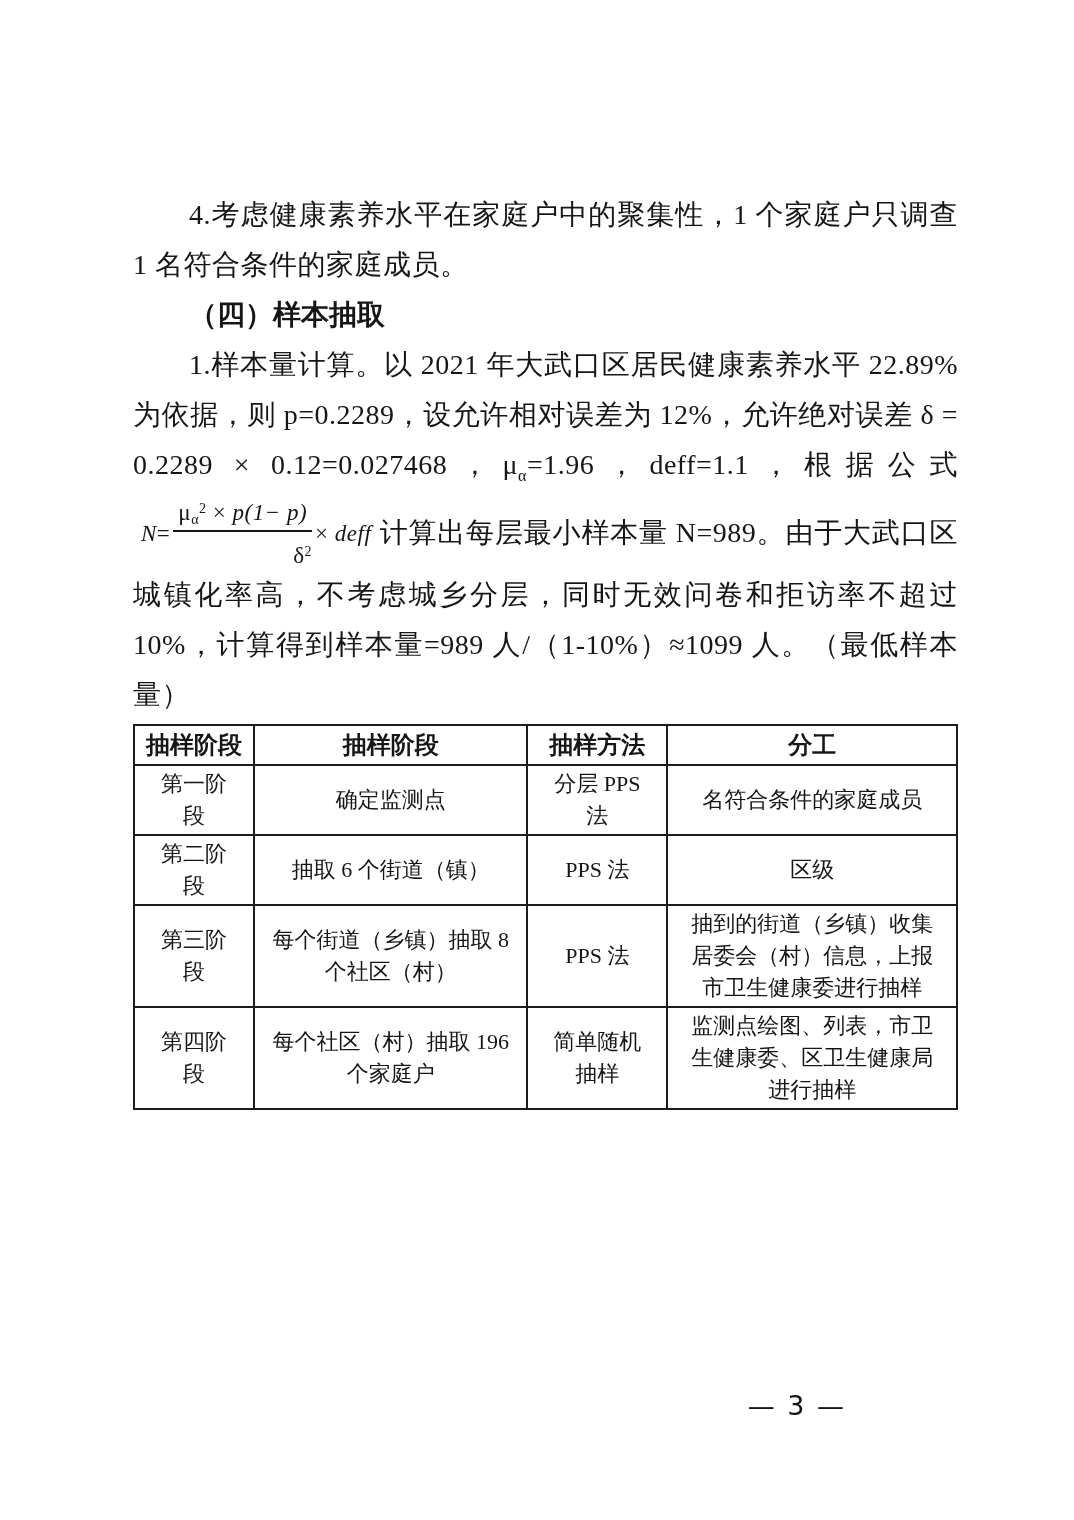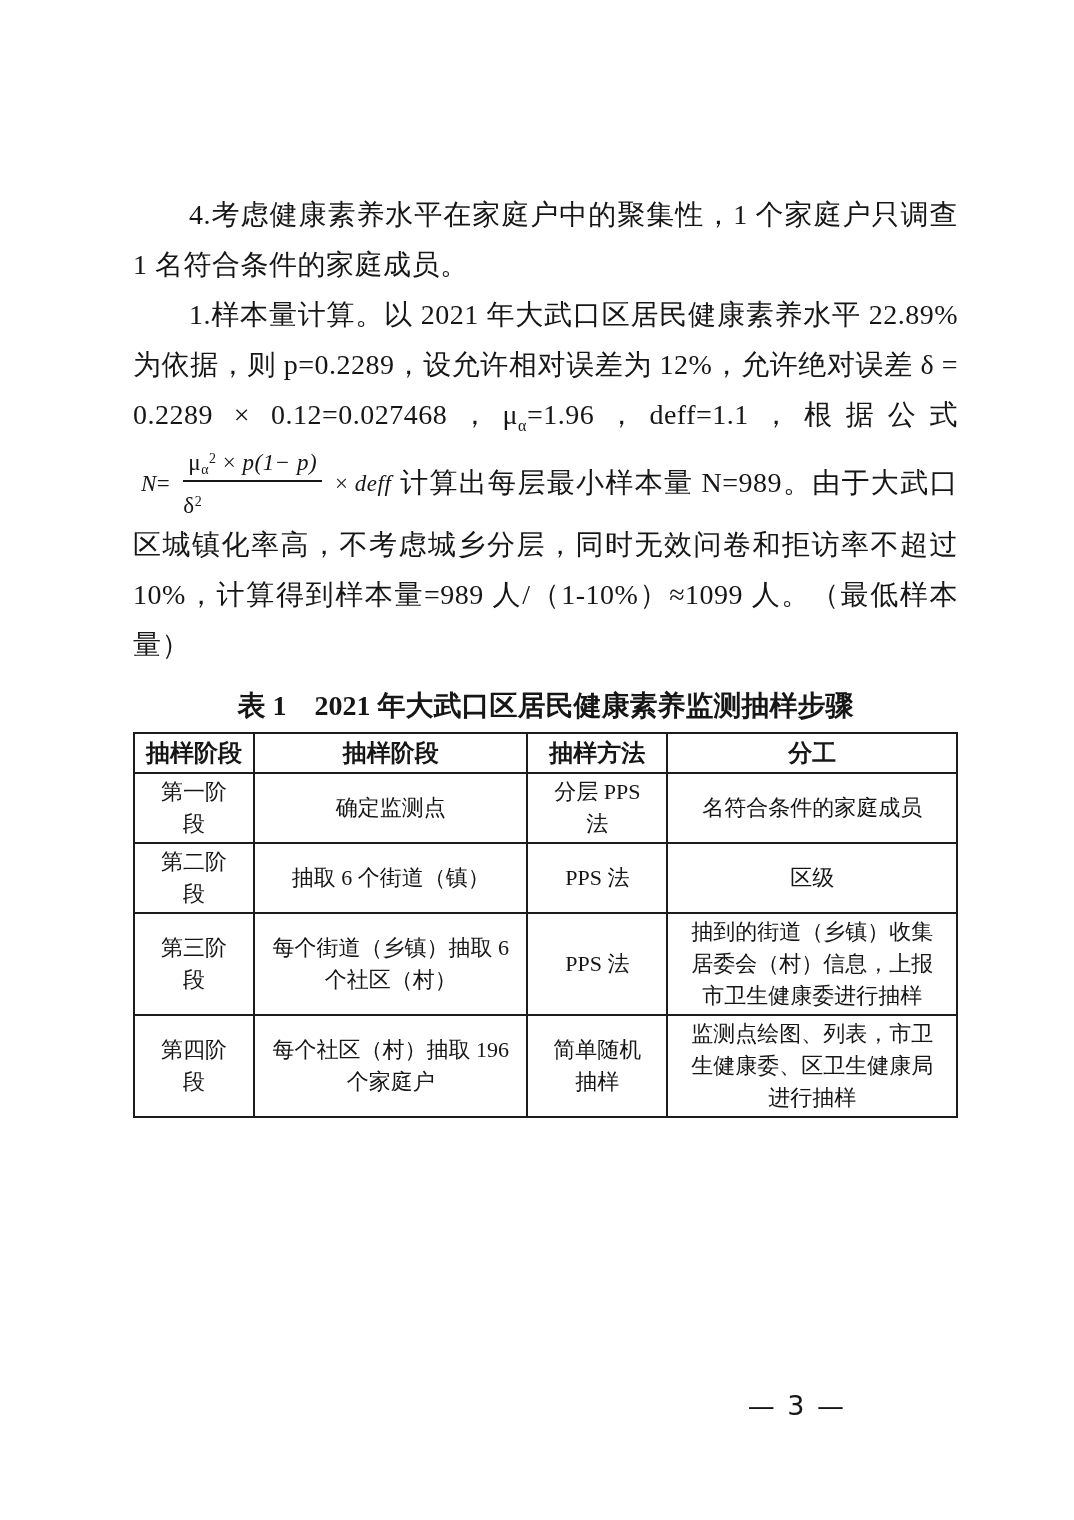--- a/index.html
+++ b/index.html
@@ -110,6 +110,7 @@
       <span>4.考虑健康素养水平在家庭户中的聚集性，1 个家庭户只调查 1 名符合条件的家庭成员。</span>
     </p>
 
+    <h3 class="section-heading">（四）样本抽取</h3>
 
     <p class="body-para"><span>1.样本量计算。以 2021 年大武口区居民健康素养水平 22.89%为依据，则 p=0.2289，设允许相对误差为 12%，允许绝对误差 δ = 0.2289 × 0.12=0.027468，μ</span><sub style="font-size:16px;">α</sub><span>=1.96，deff=1.1，根据公式</span><span class="formula"><i>N</i><span>=</span><span class="frac"><span class="num"><span>μ</span><sub>α</sub><sup>2</sup> <span>×</span> <i>p(1− p)</i></span><span class="den"><span>δ</span><sup>2</sup></span></span><span>×</span> <i>deff</i></span><span>计算出每层最小样本量 N=989。由于大武口区城镇化率高，不考虑城乡分层，同时无效问卷和拒访率不超过 10%，计算得到样本量=989 人/（1-10%）≈1099 人。（最低样本量）</span></p>
 

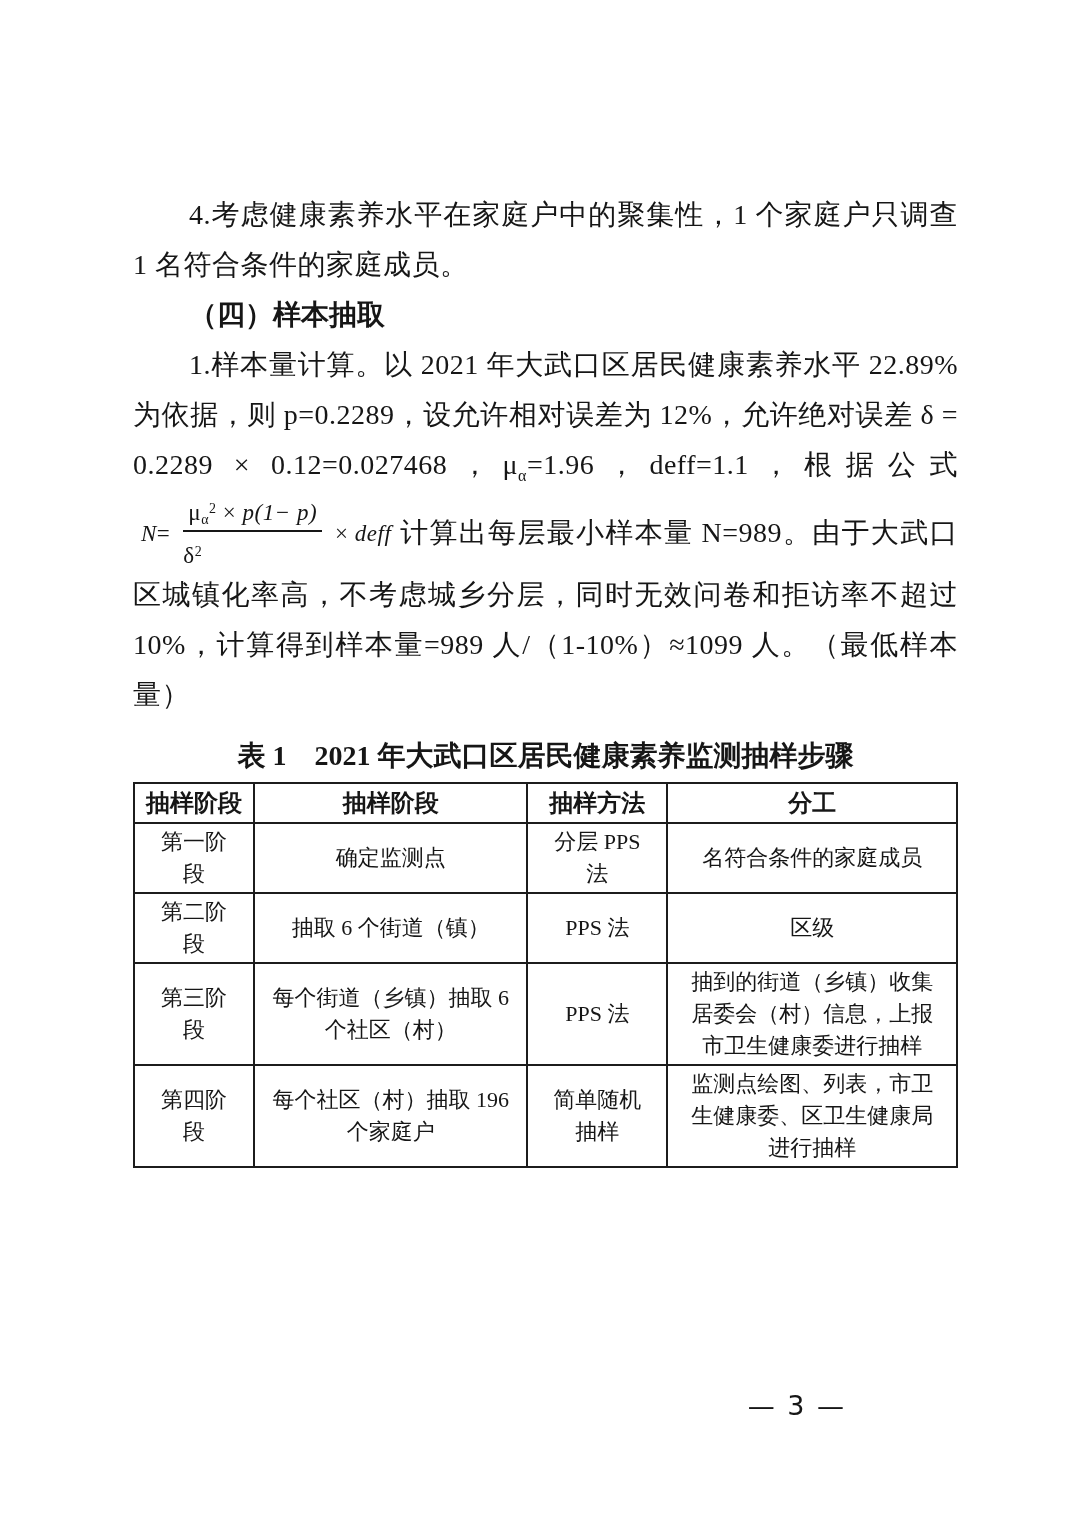--- a/index.html
+++ b/index.html
@@ -45,8 +45,8 @@
   .frac {
     display:inline-block;
     vertical-align:middle;
-    text-align:left;
-    margin:0 13px;
+    text-align:right;
+    margin:0 3px;
     position:relative; top:-2px;
   }
   .frac .num {

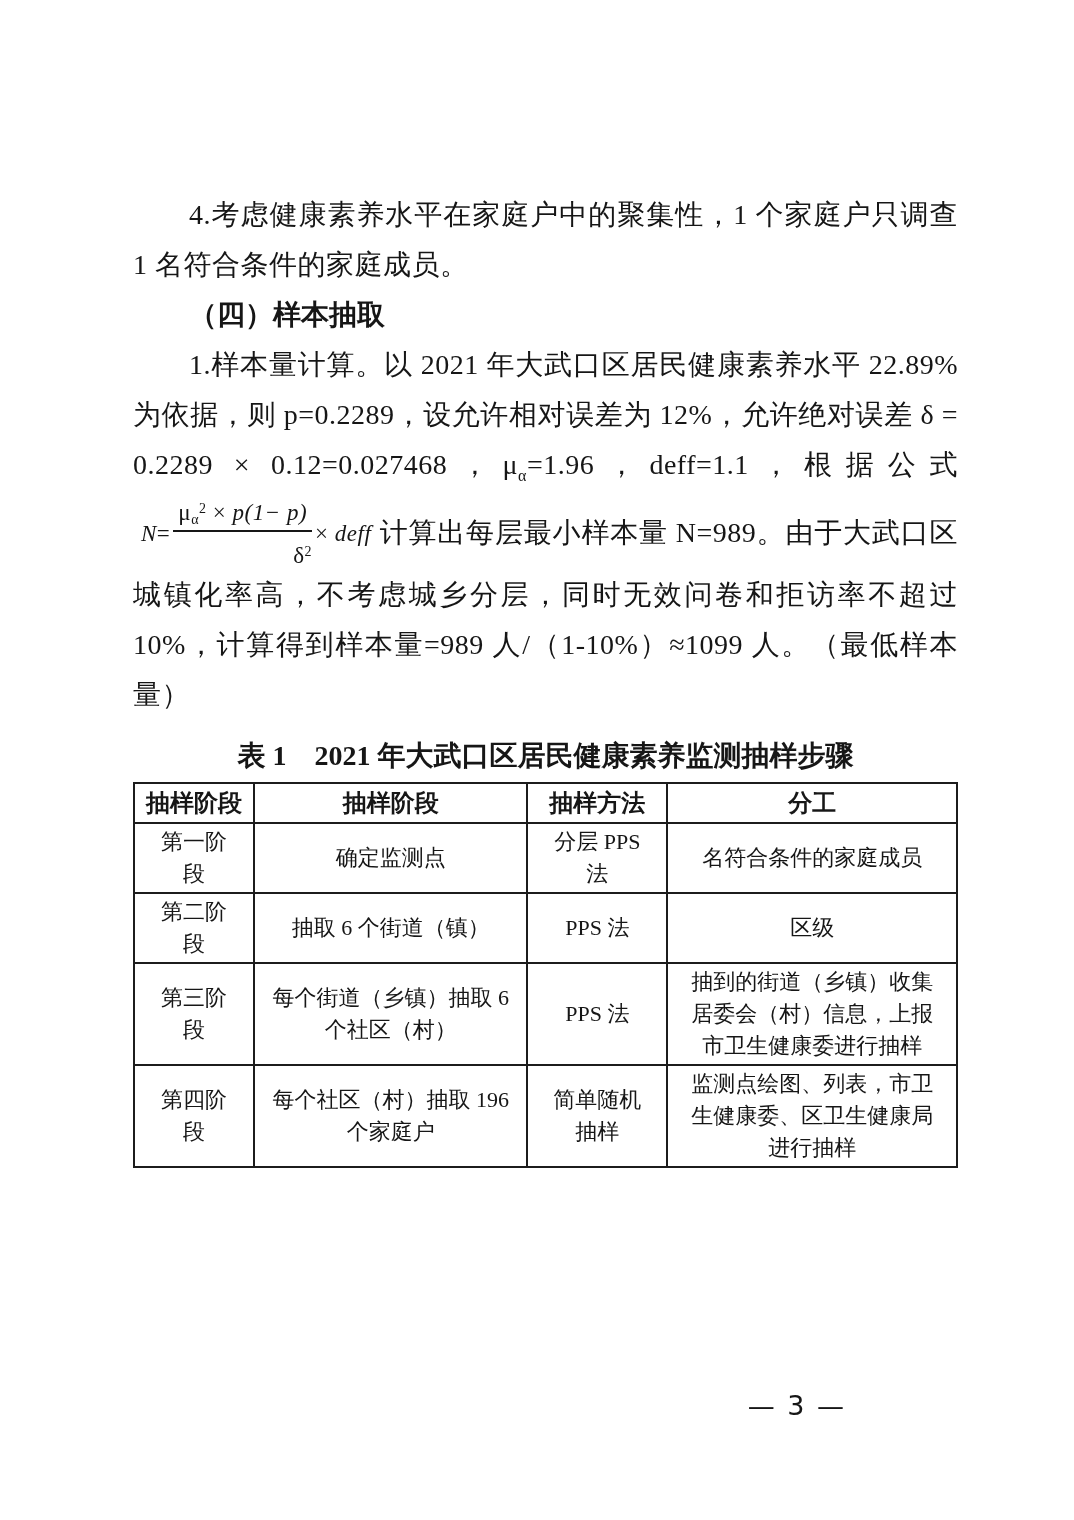--- a/index.html
+++ b/index.html
@@ -115,7 +115,6 @@
     <p class="body-para"><span>1.样本量计算。以 2021 年大武口区居民健康素养水平 22.89%为依据，则 p=0.2289，设允许相对误差为 12%，允许绝对误差 δ = 0.2289 × 0.12=0.027468，μ</span><sub style="font-size:16px;">α</sub><span>=1.96，deff=1.1，根据公式</span><span class="formula"><i>N</i><span>=</span><span class="frac"><span class="num"><span>μ</span><sub>α</sub><sup>2</sup> <span>×</span> <i>p(1− p)</i></span><span class="den"><span>δ</span><sup>2</sup></span></span><span>×</span> <i>deff</i></span><span>计算出每层最小样本量 N=989。由于大武口区城镇化率高，不考虑城乡分层，同时无效问卷和拒访率不超过 10%，计算得到样本量=989 人/（1-10%）≈1099 人。（最低样本量）</span></p>
 
 
-    <div class="table-title">表 1　2021 年大武口区居民健康素养监测抽样步骤</div>
 
     <table class="sampling">
       <colgroup>

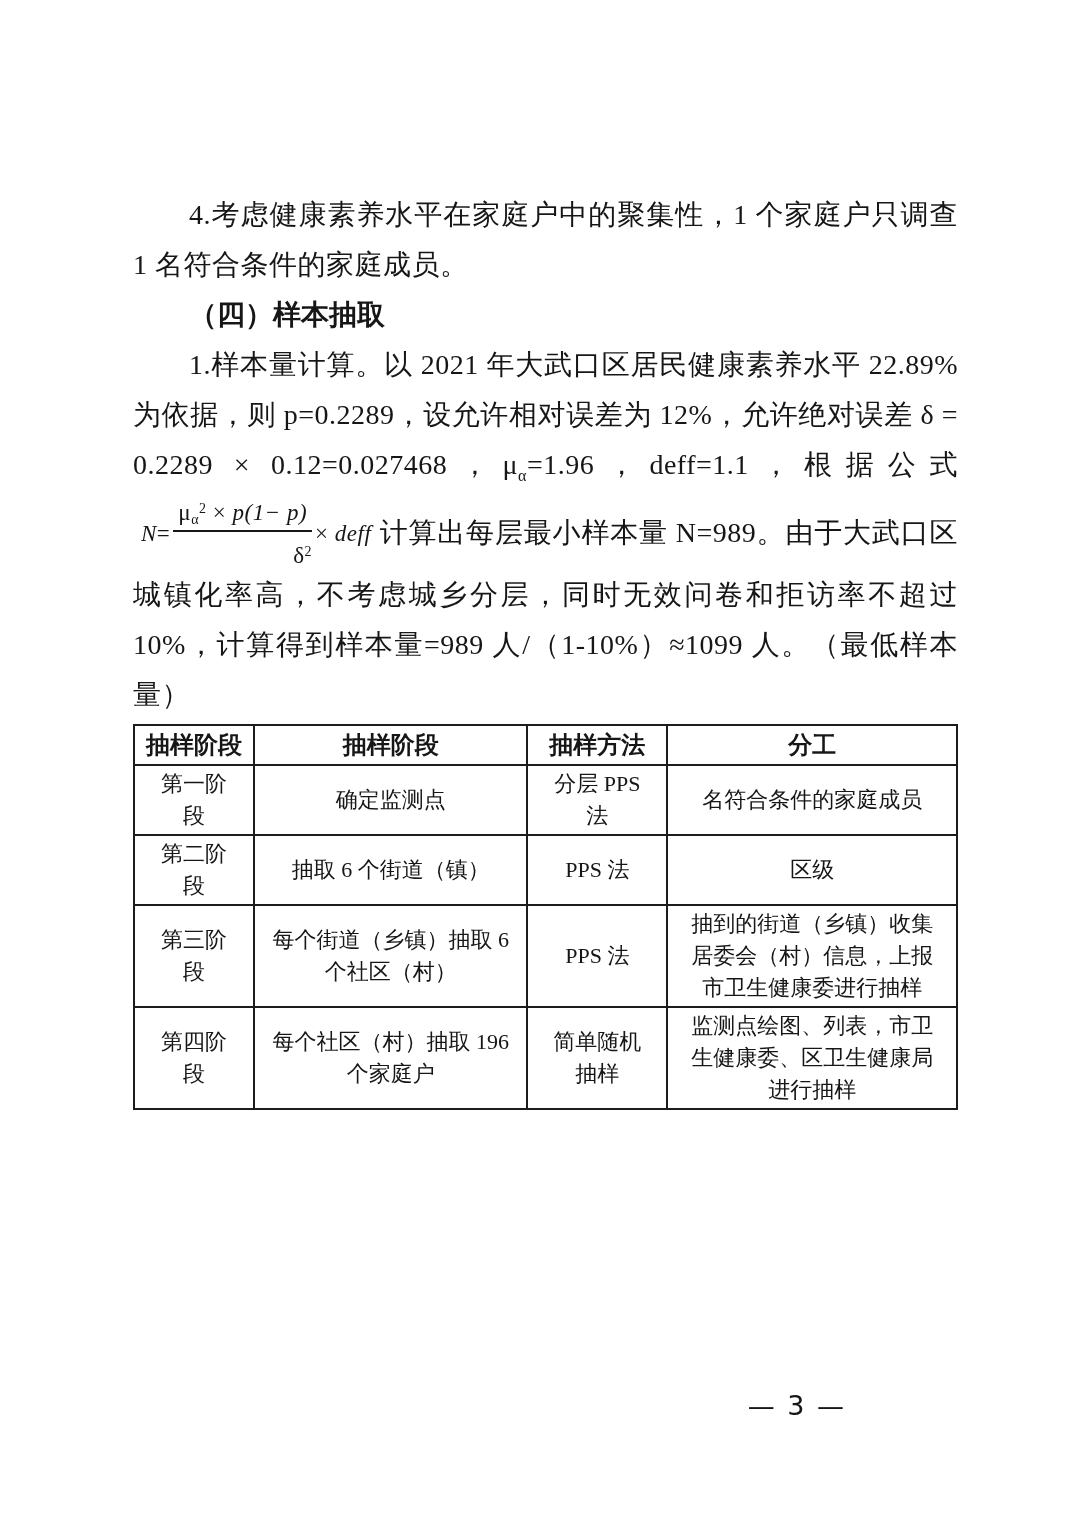--- a/index.html
+++ b/index.html
@@ -146,7 +146,7 @@
         </tr>
         <tr style="height:100px;">
           <td>第三阶段</td>
-          <td>每个街道（乡镇）抽取 6 个社区（村）</td>
+          <td>每个街道（乡镇）抽取 8 个社区（村）</td>
           <td>PPS 法</td>
           <td>抽到的街道（乡镇）收集居委会（村）信息，上报市卫生健康委进行抽样</td>
         </tr>

